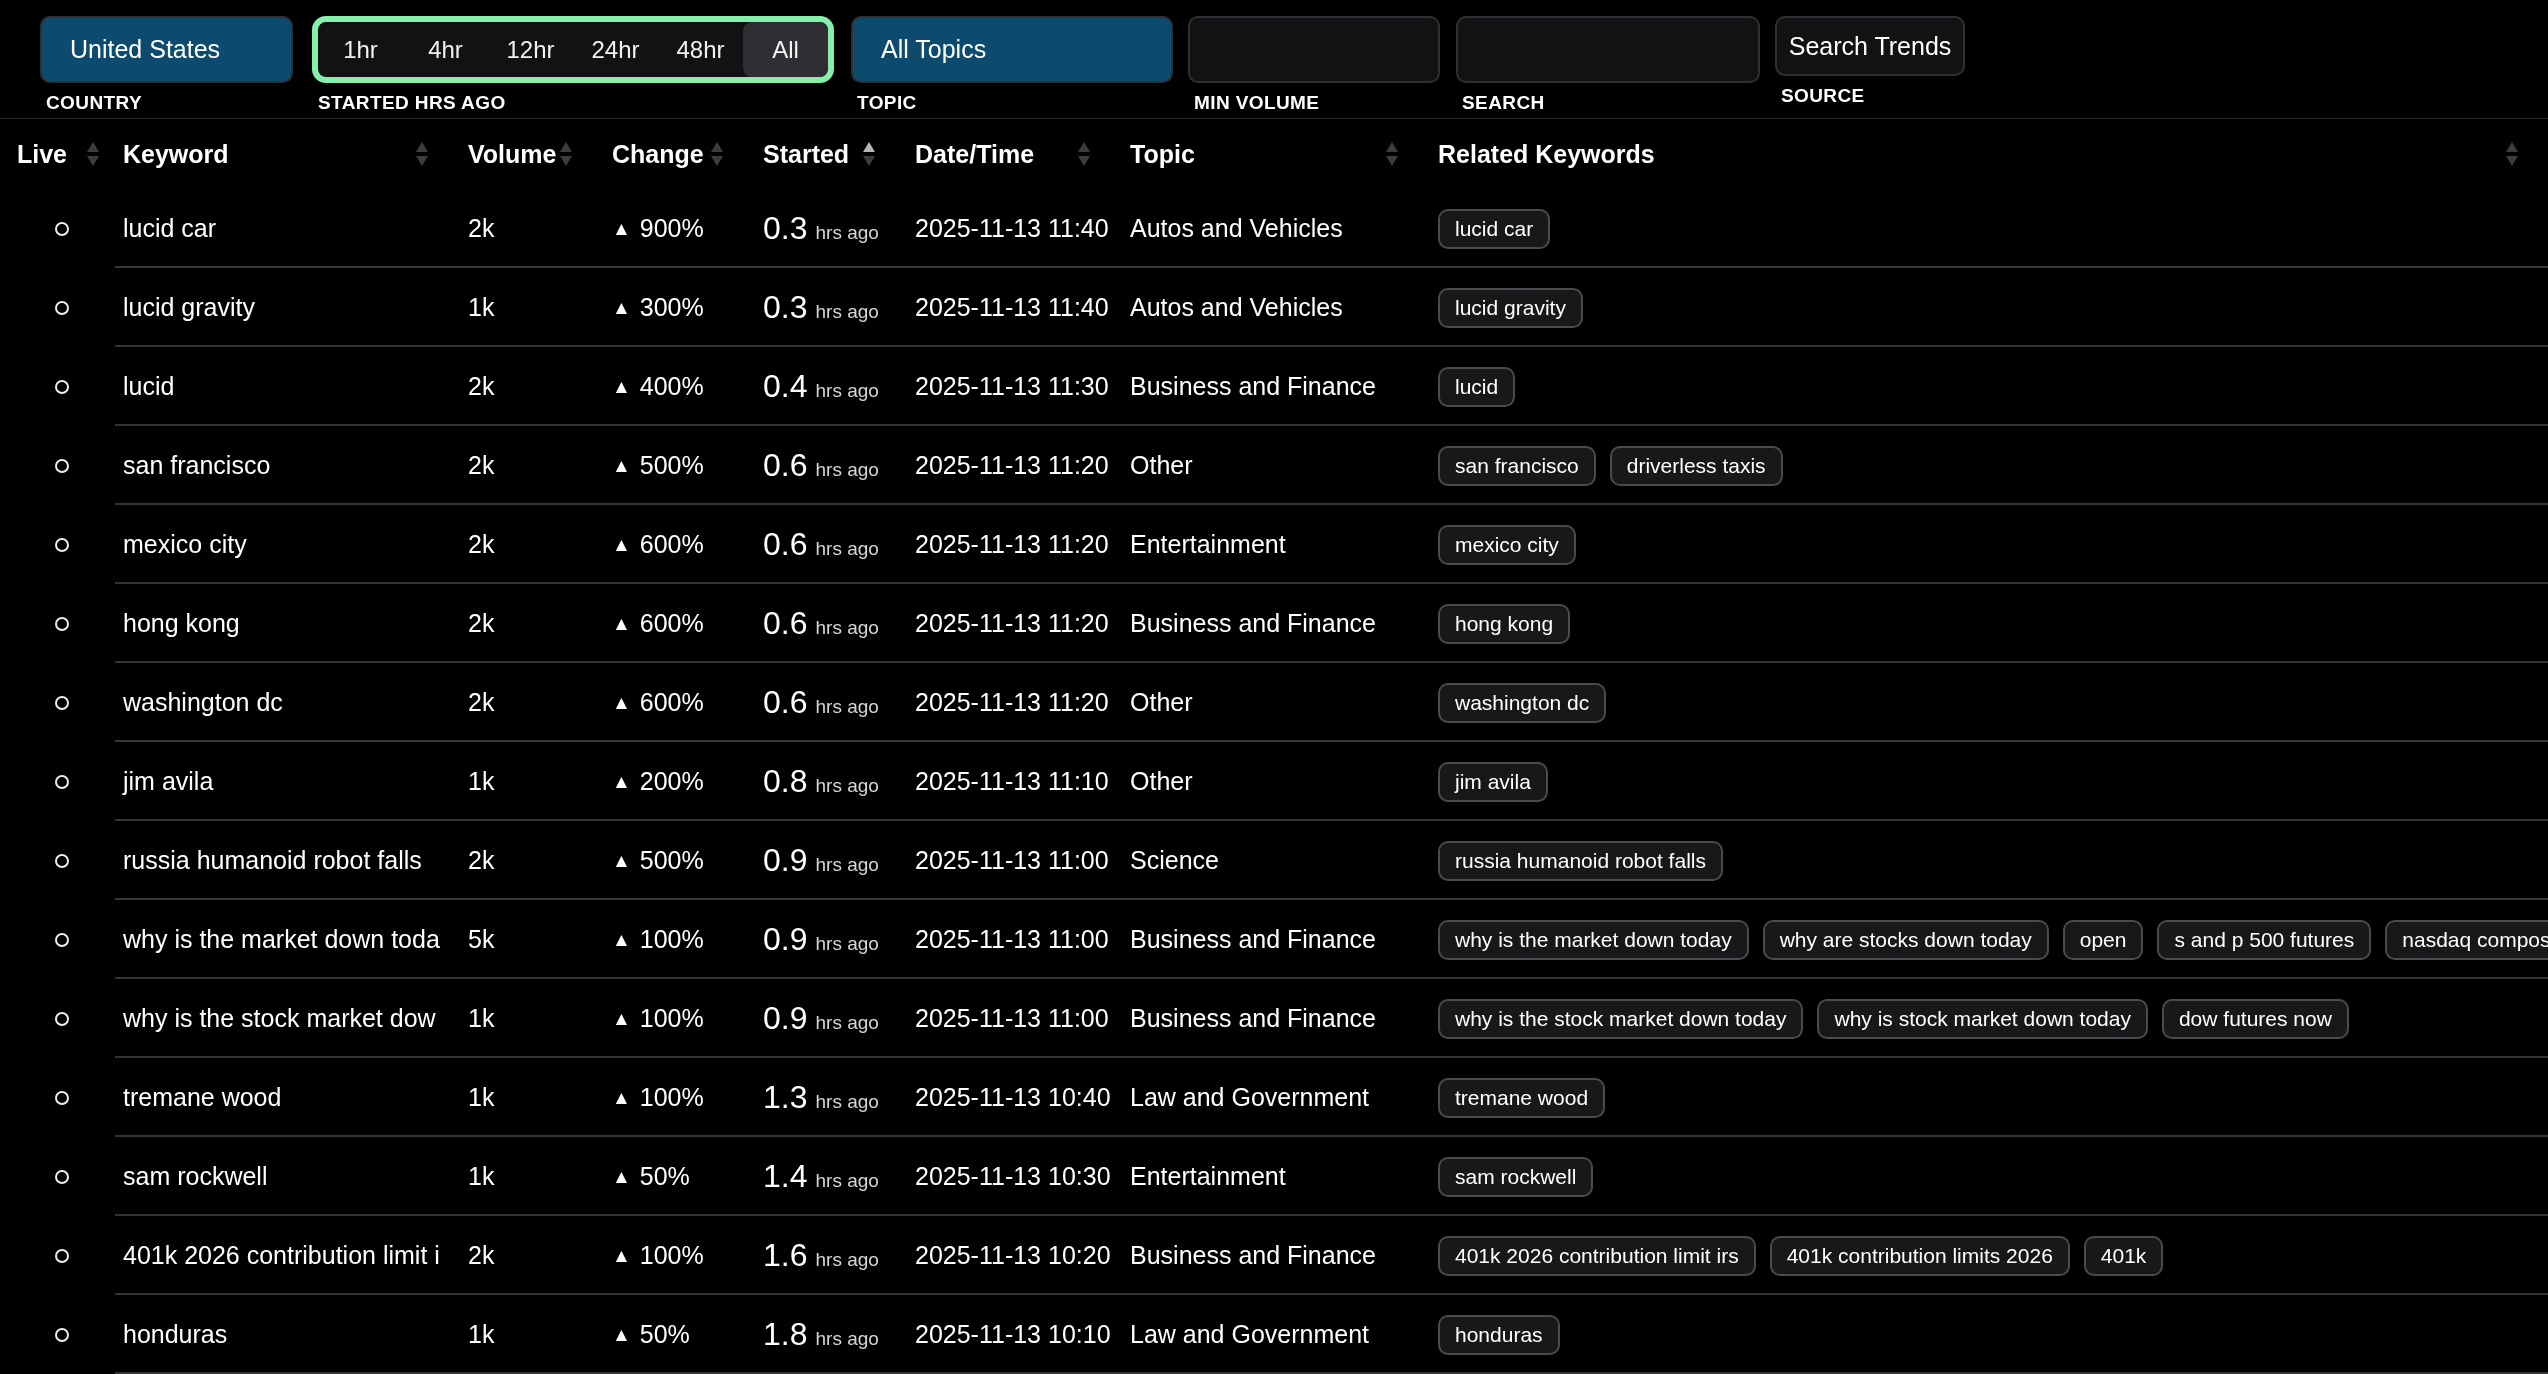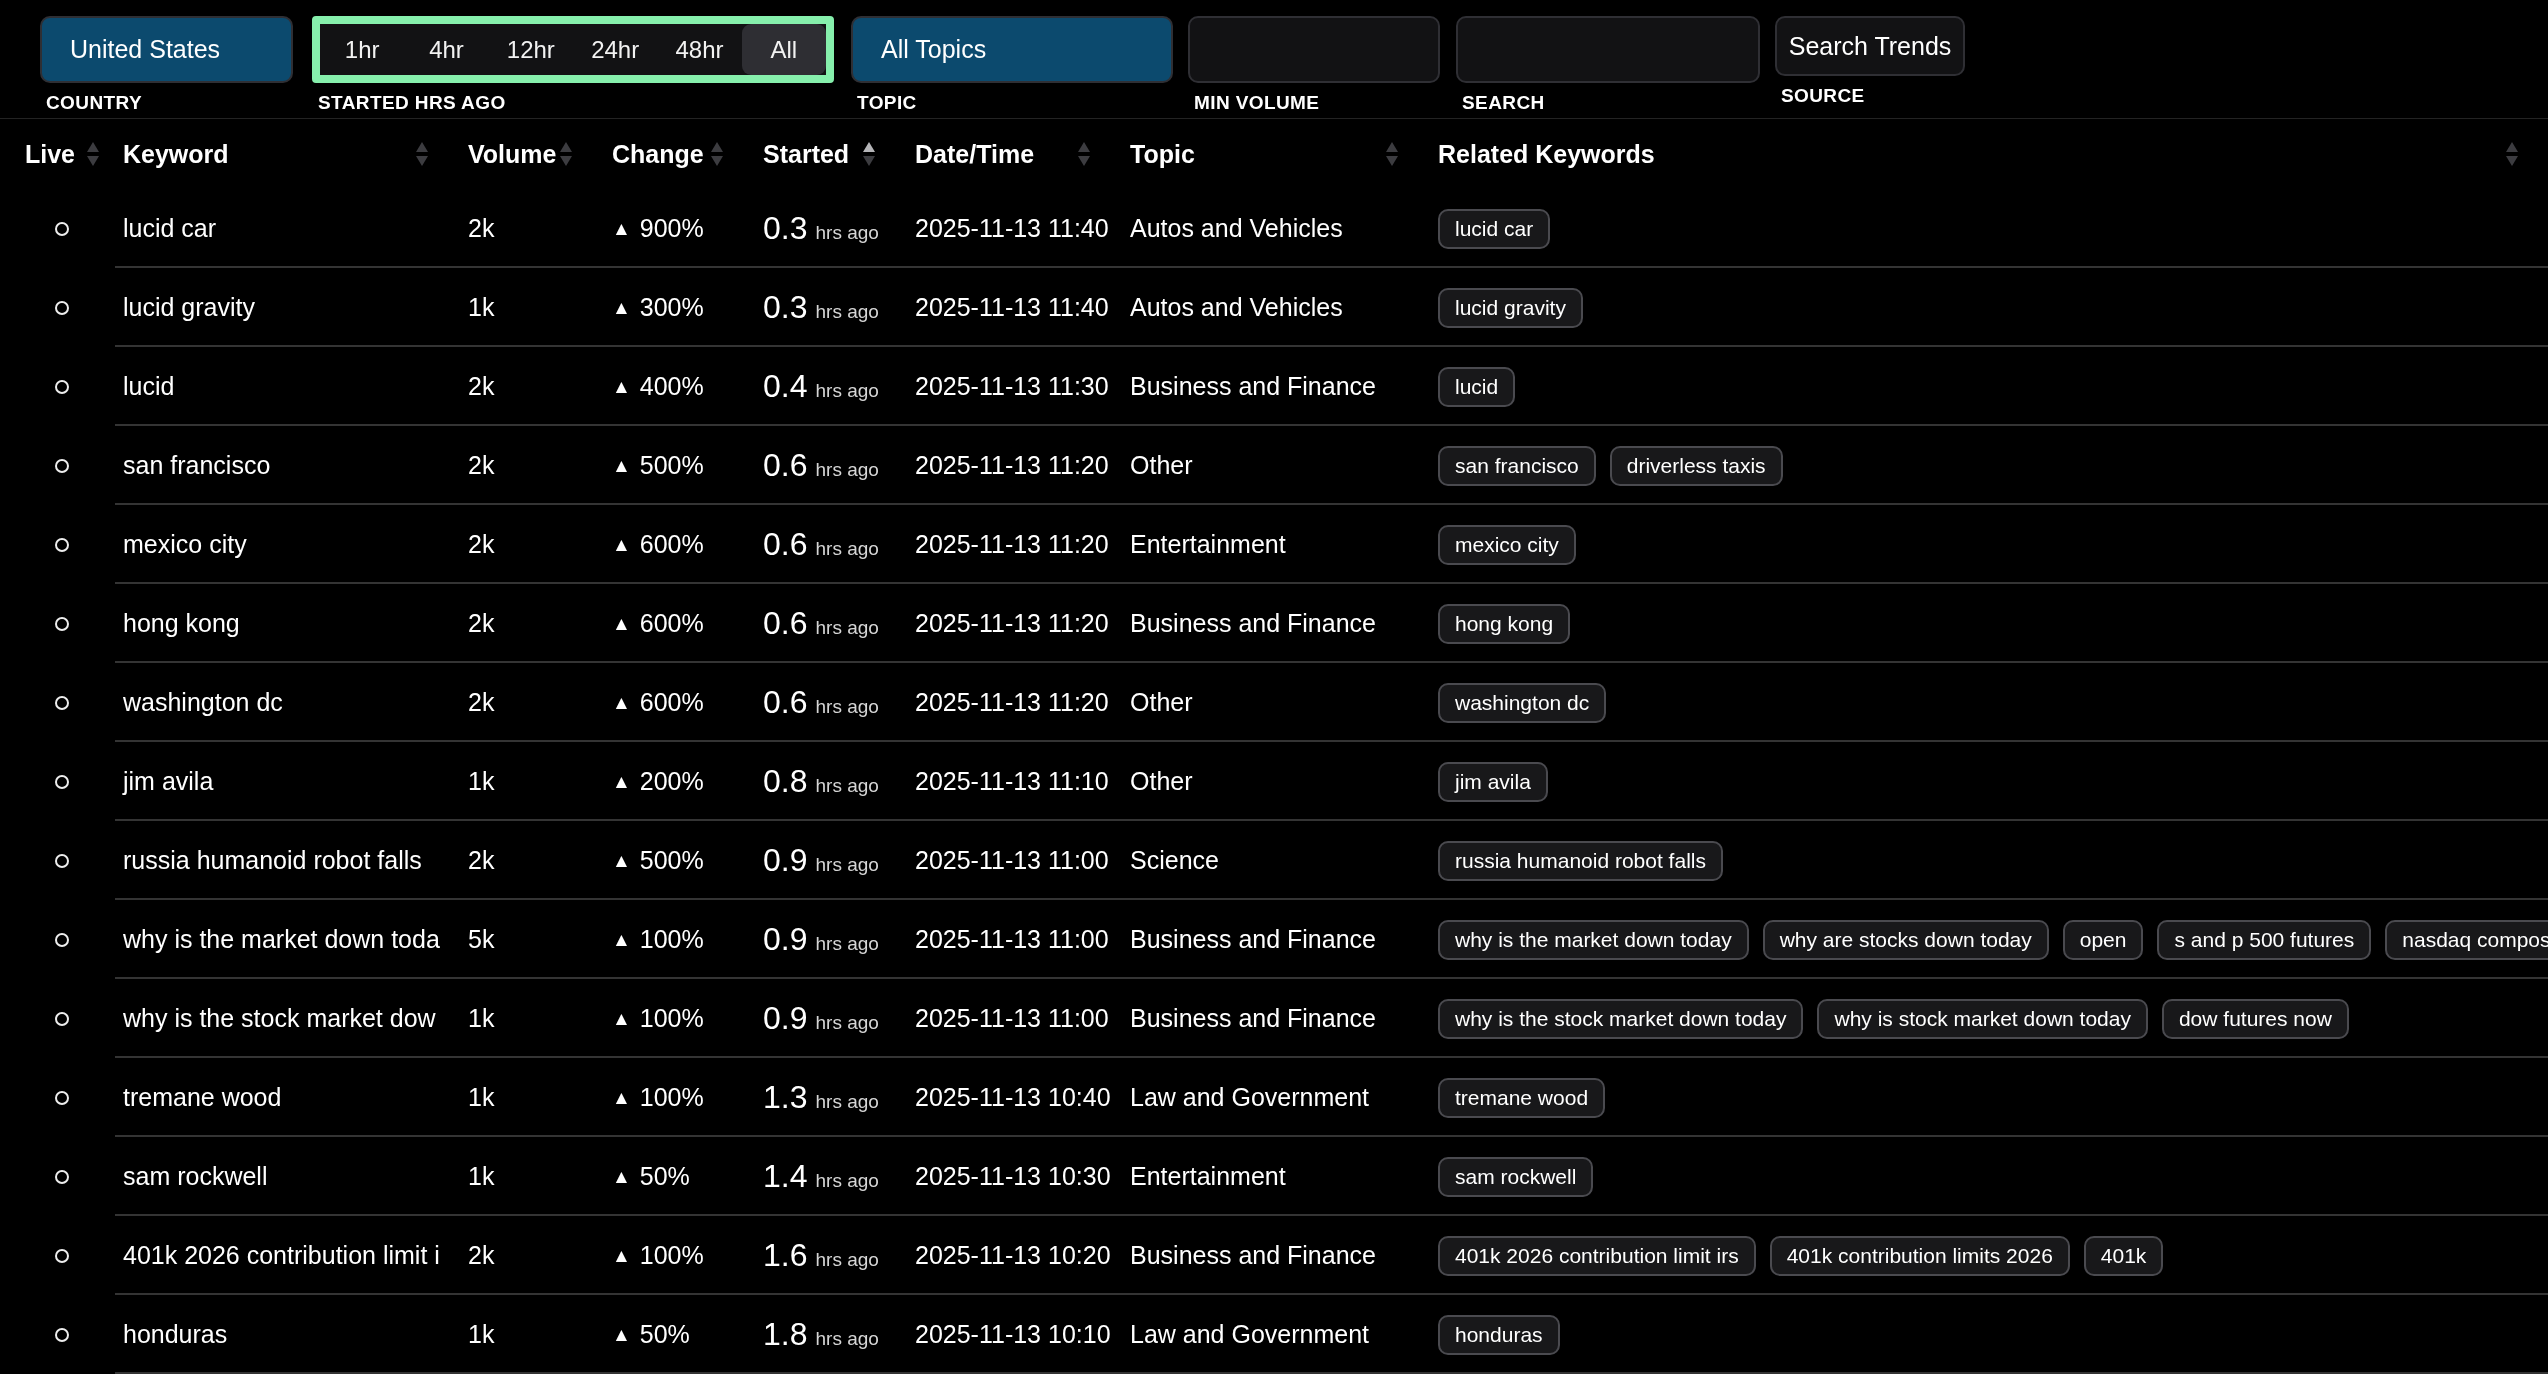--- a/index.html
+++ b/index.html
@@ -21,8 +21,8 @@
             font-family:"Liberation Sans", sans-serif; outline:none; }
   .g-country { margin-left:40px; } .g-country .fbox { width:253px; }
   .g-started { margin-left:19px; }
-  .segmented { width:522px; height:67px; background:#121214; border:8px solid #86efac;
-               border-radius:4px; display:flex; overflow:hidden; }
+  .segmented { width:522px; height:67px; background:#121214; border:6px solid #86efac;
+               border-radius:14px; display:flex; overflow:hidden; }
   .segment { width:87px; height:100%; display:flex; align-items:center; justify-content:center;
              font-size:24px; color:#f2f2f2; cursor:pointer; }
   .segment.selected { background:#2e2e33; border-radius:9px; }

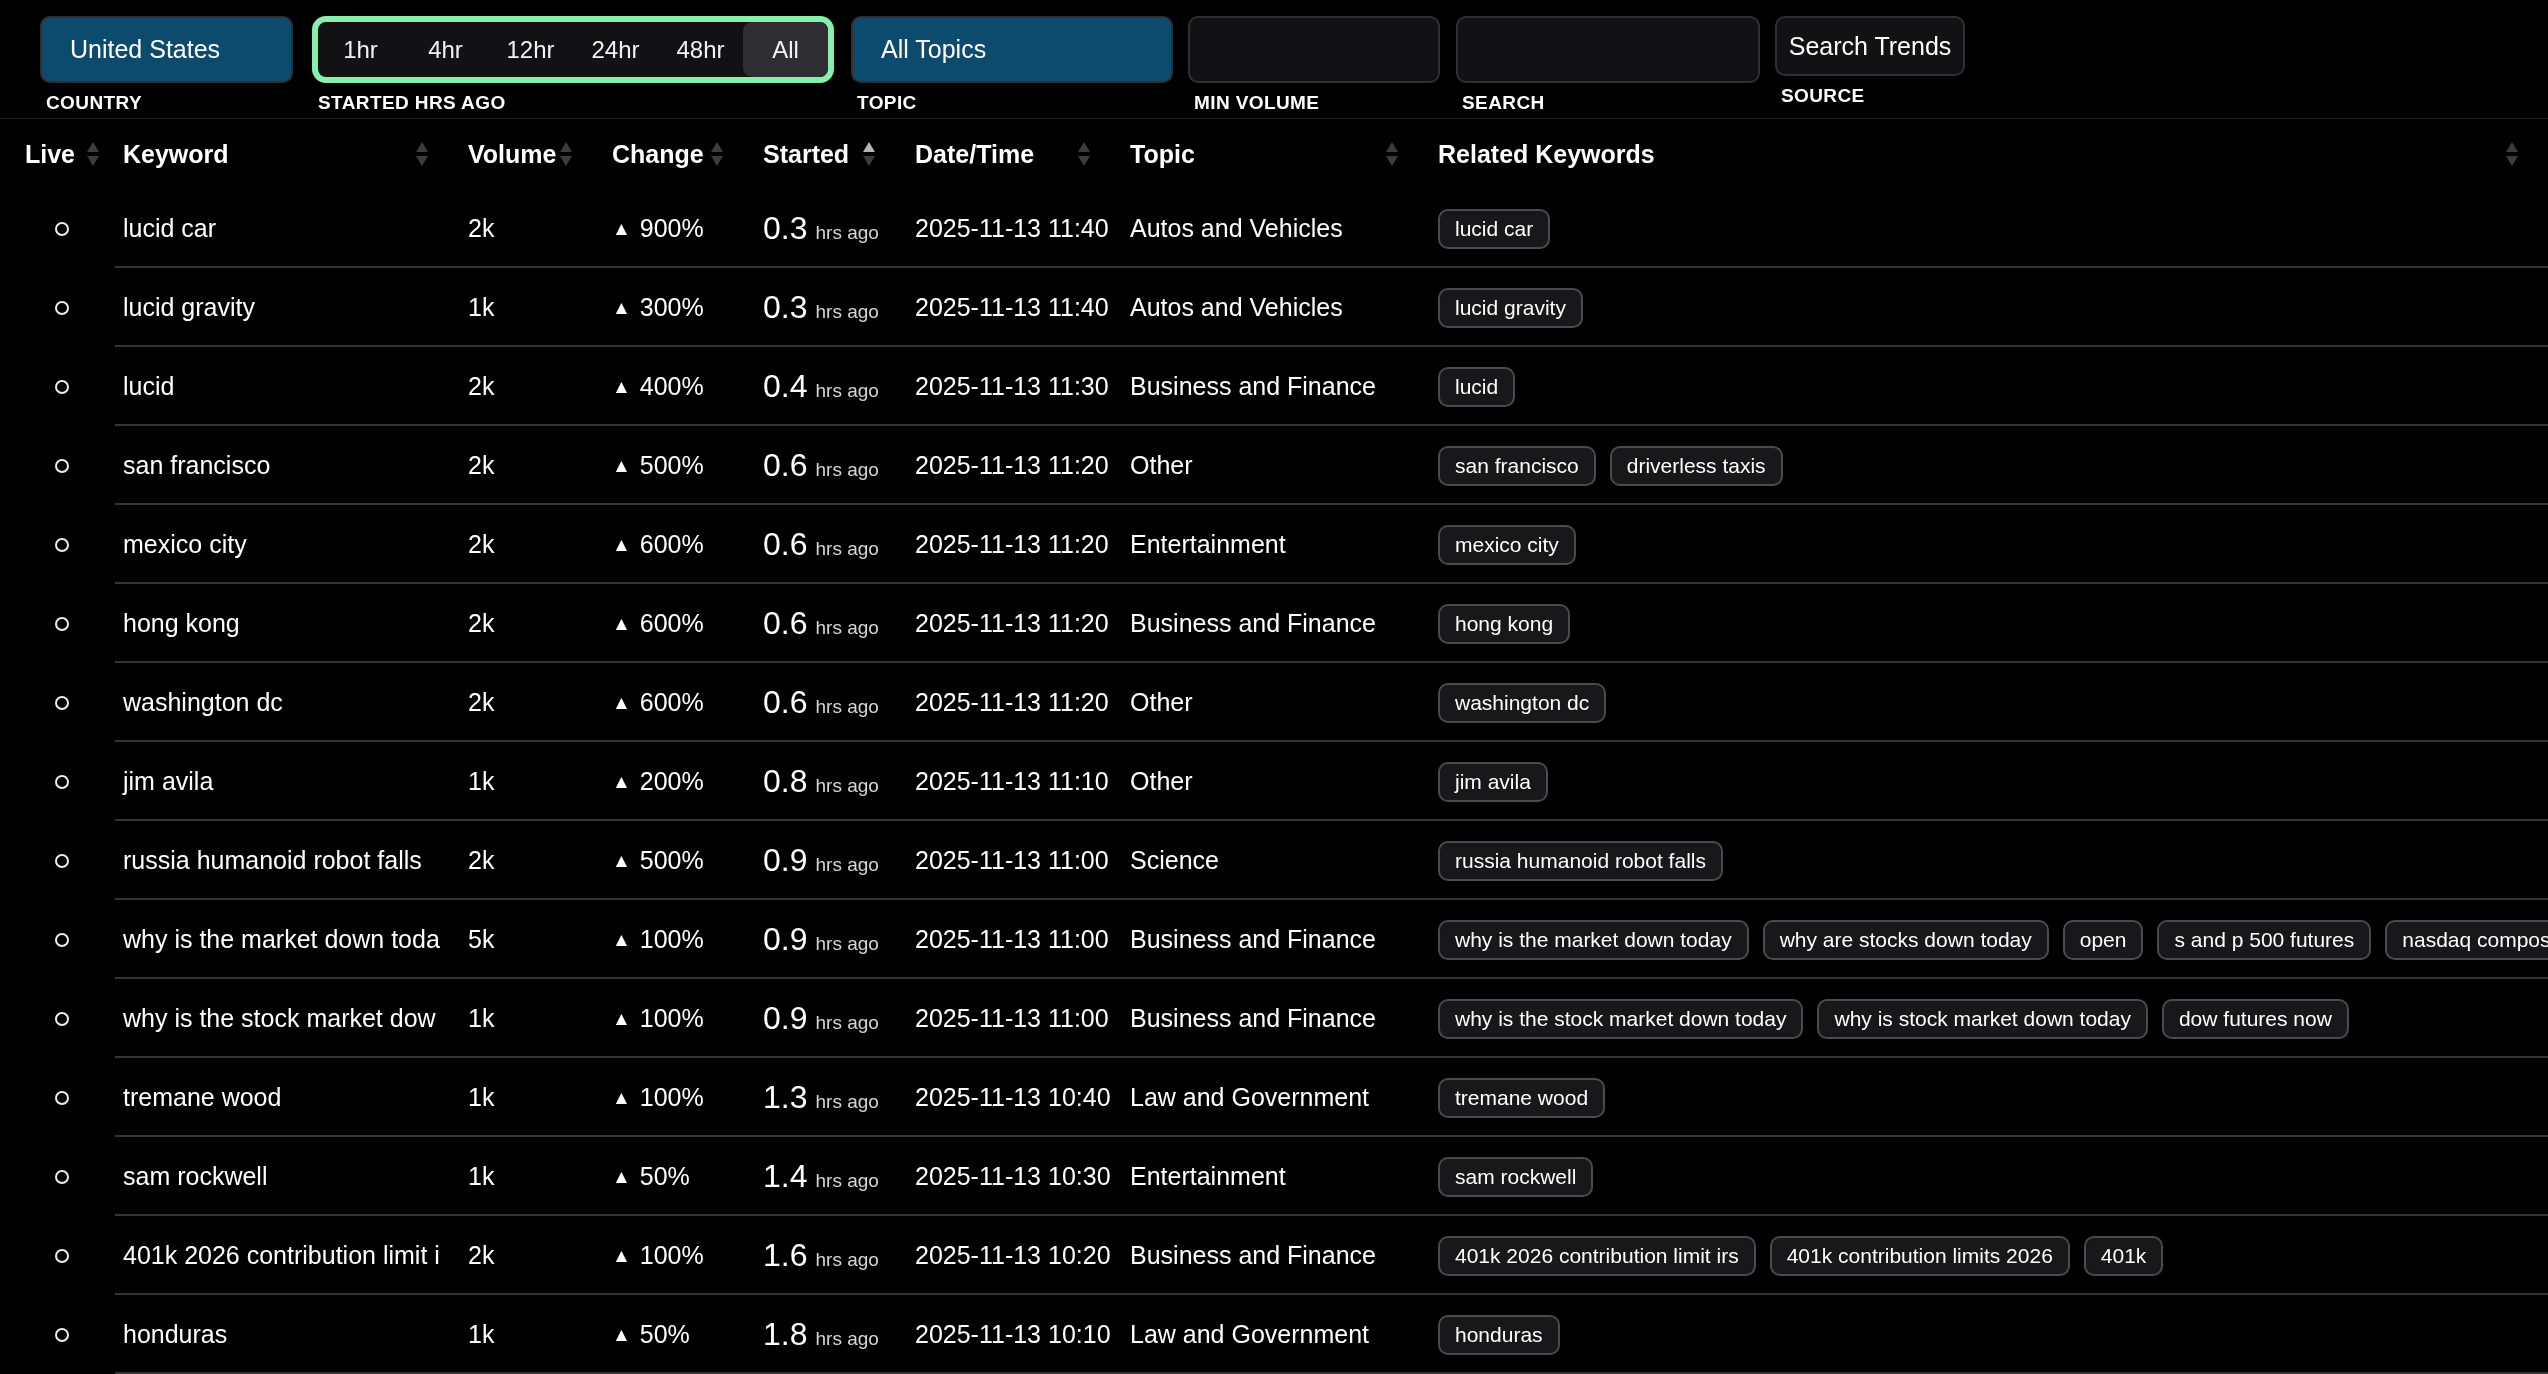--- a/index.html
+++ b/index.html
@@ -39,7 +39,7 @@
   .th { display:flex; align-items:center; font-size:25px; font-weight:700; color:#fff;
         padding-left:8px; cursor:pointer; }
   .th .sort { margin-left:auto; margin-right:30px; flex:none; }
-  .th-live { width:115px; padding-left:25px; } .th-live .sort { margin-right:14px; }
+  .th-live { width:115px; padding-left:17px; } .th-live .sort { margin-right:14px; }
   .th-keyword { width:345px; }
   .th-volume { width:144px; }
   .th-change { width:151px; }

